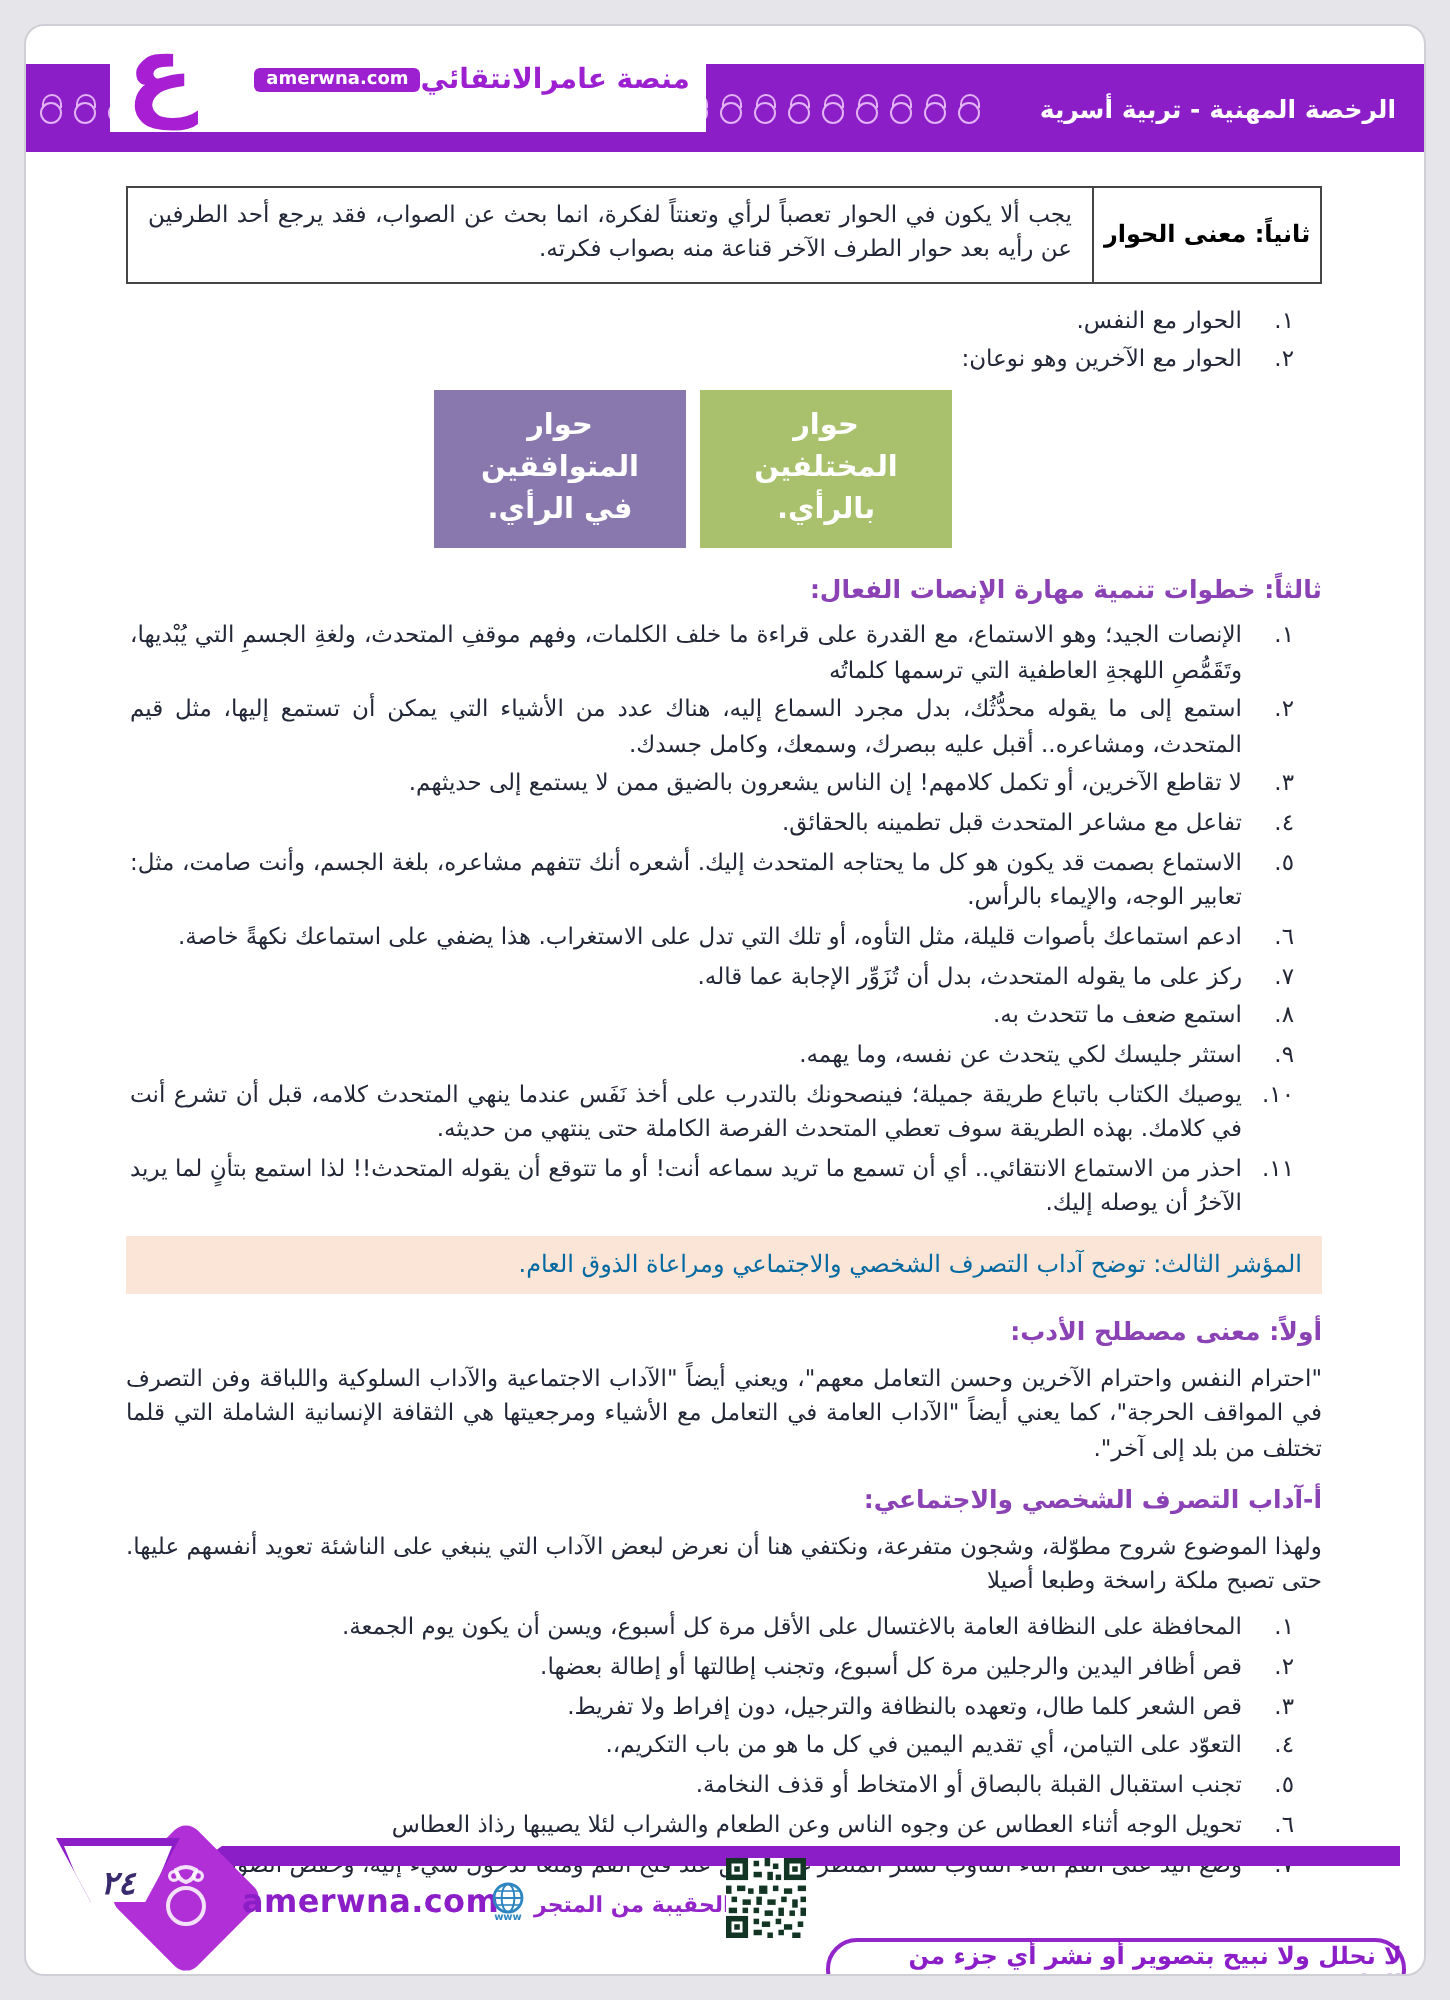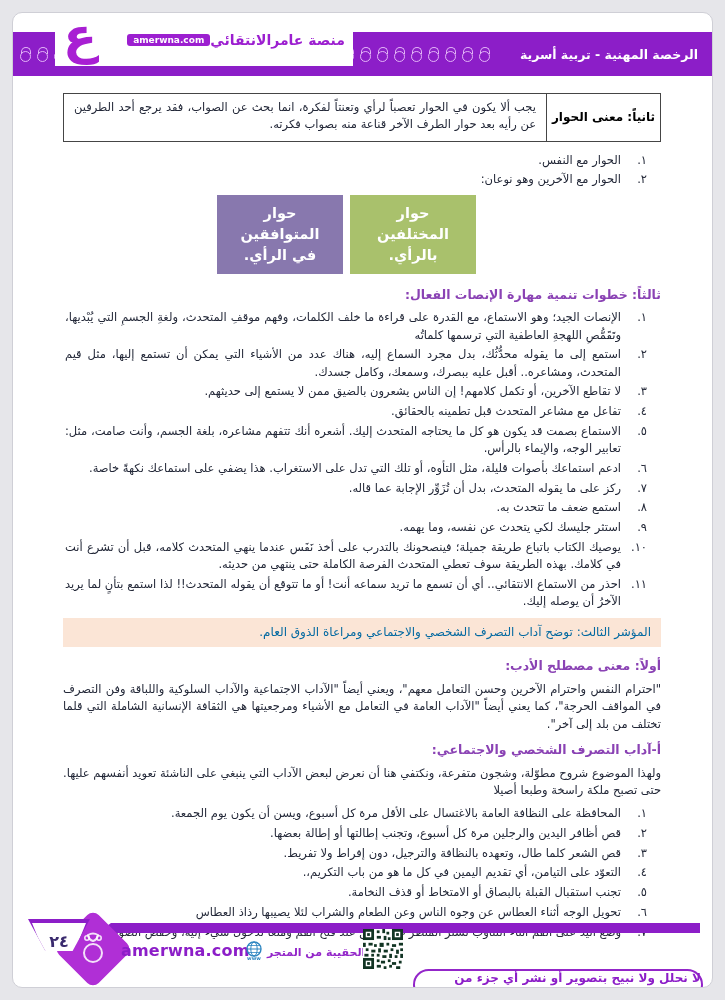--- a/index.html
+++ b/index.html
@@ -62,7 +62,7 @@
   .footer-bar { position:absolute; left:84px; right:12px; top:910px; height:10px; background:#8c1ec8;
                 clip-path:polygon(14px 0, 100% 0, 100% 100%, 0 100%); z-index:1; }
   .page-num-tab { position:absolute; left:15px; top:906px; width:62px; height:32px;
-                  background:#8c1ec8; clip-path:polygon(0 0, 100% 0, 72% 100%, 28% 100%); z-index:4; }
+                  background:#8c1ec8; clip-path:polygon(0 0, 100% 0, 72% 100%, 28% 100%); z-index:4;font-style:italic; }
   .page-num-inner { position:absolute; left:4px; top:4px; width:54px; height:36px; background:#ffffff;
                     clip-path:polygon(0 0, 100% 0, 73% 100%, 27% 100%);
                     display:flex; align-items:center; justify-content:center;

